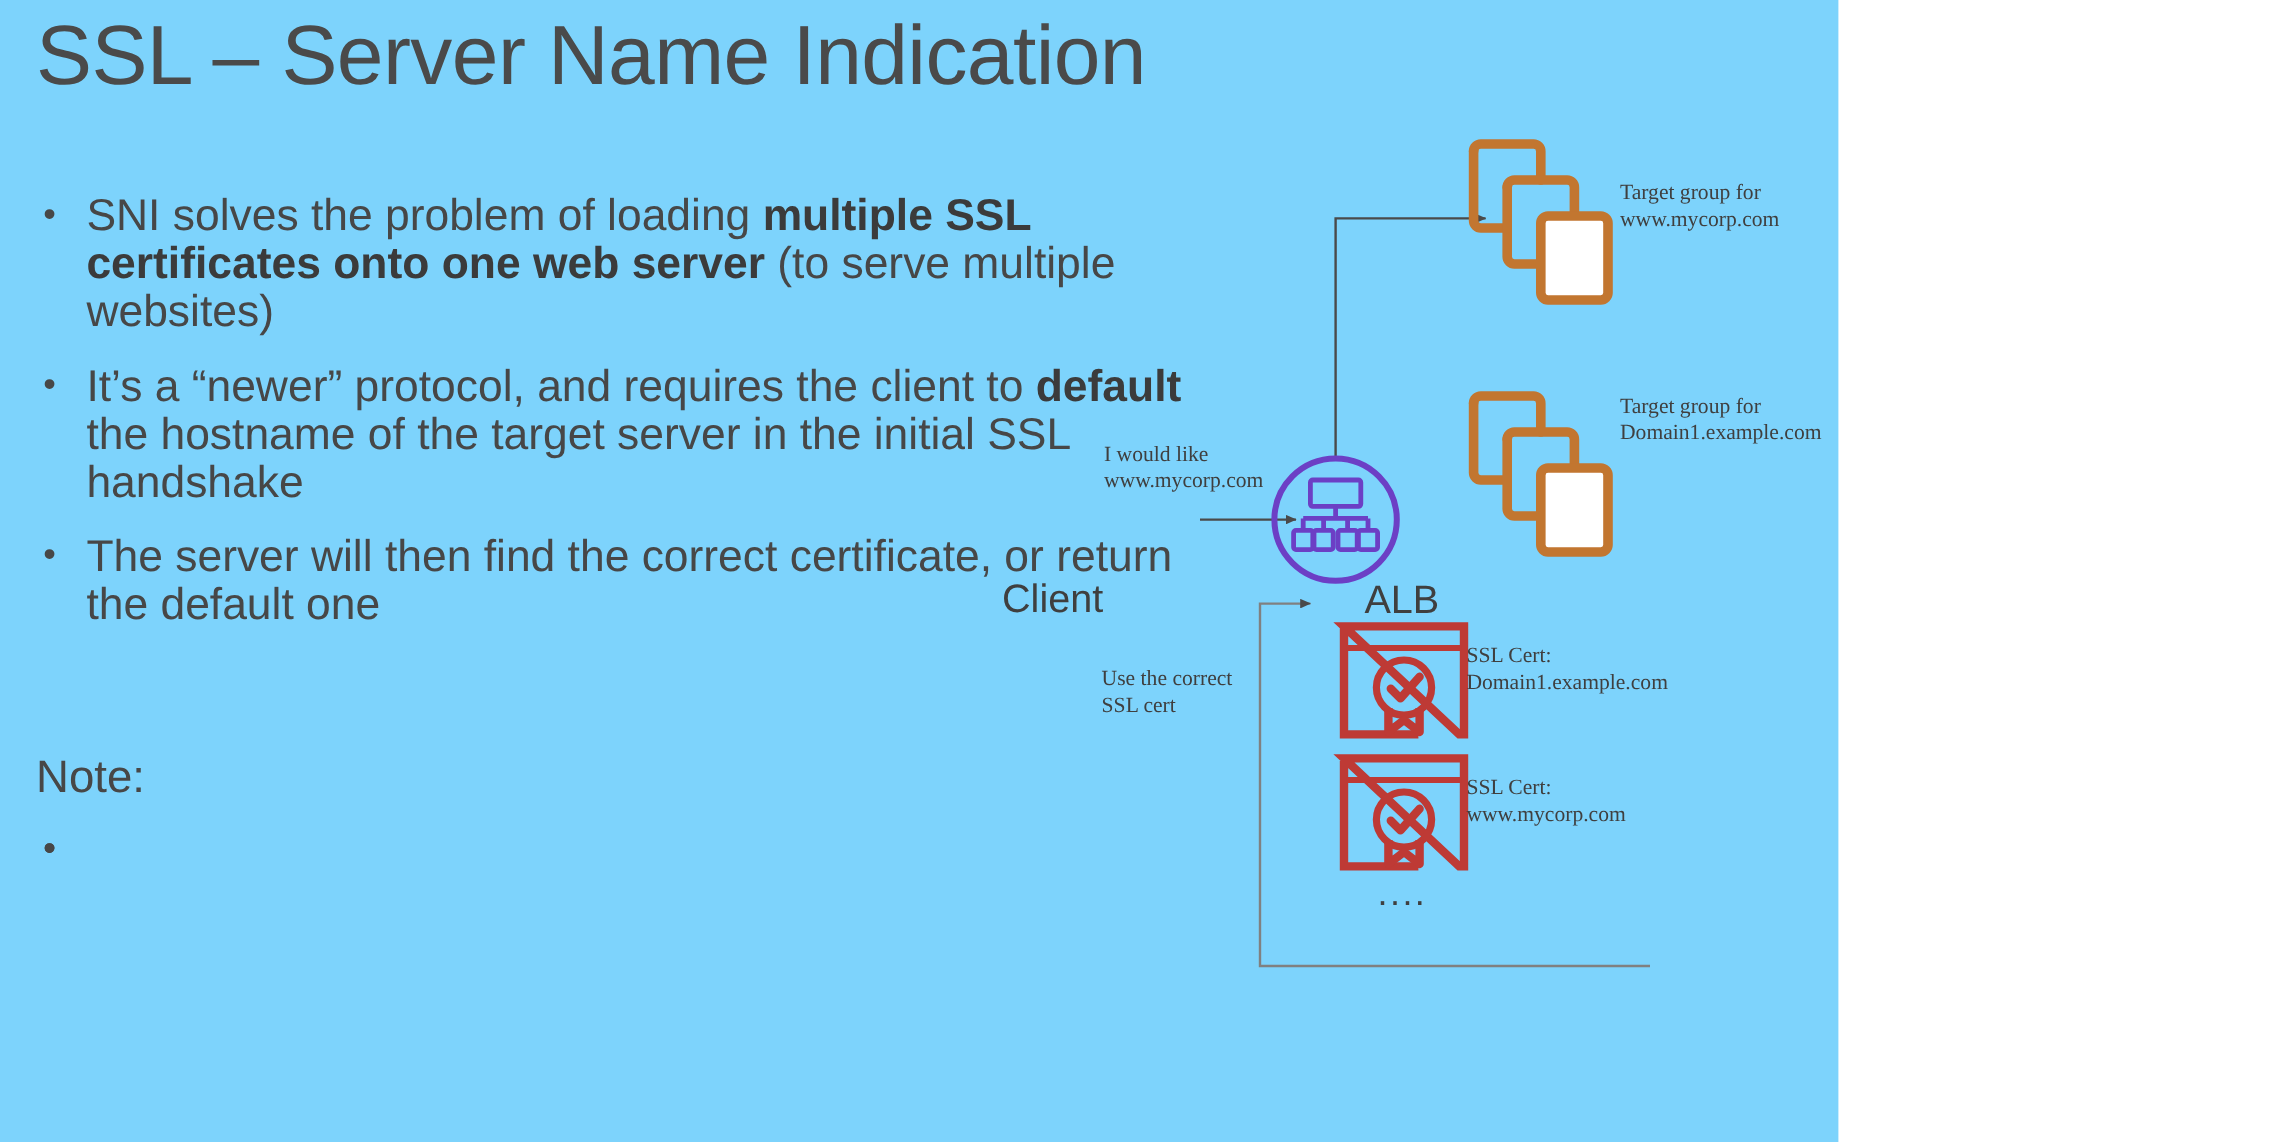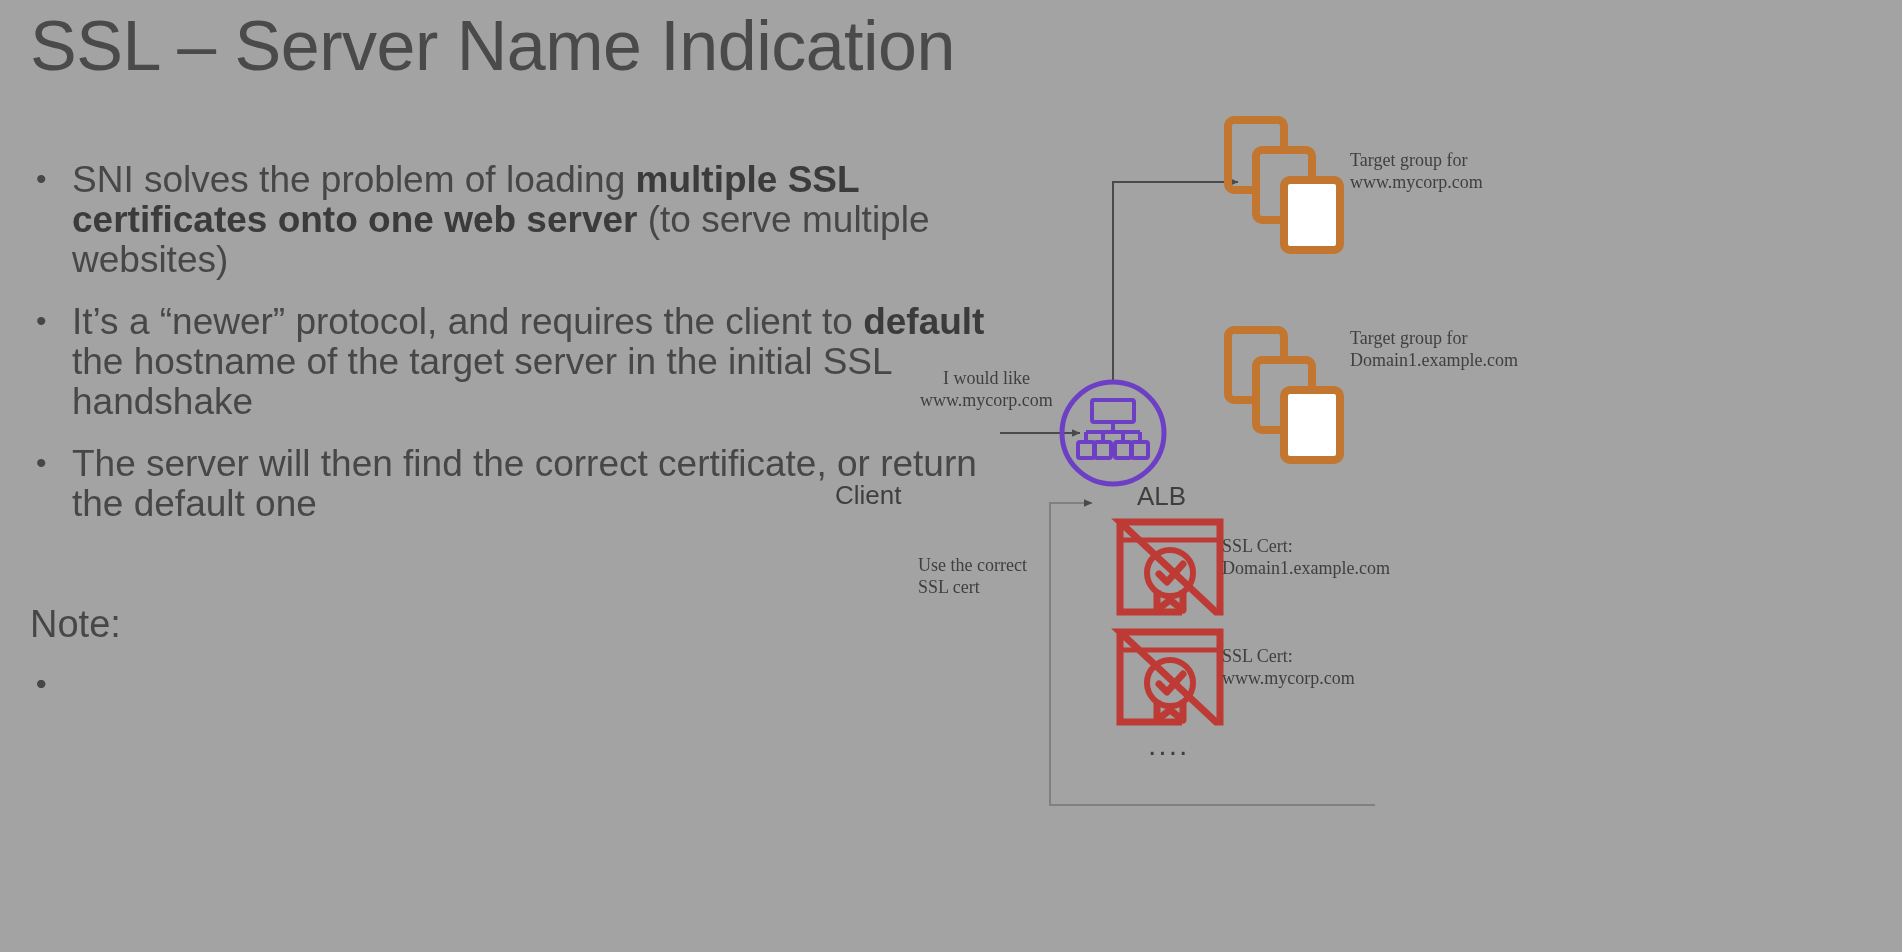--- a/index.html
+++ b/index.html
@@ -9,9 +9,9 @@
   }
   #slide {
     position: relative;
-    width: 1902px;
+    width: 1532px;
     height: 952px;
-    background: #a3a3a3;
+    background: #7dd3fc;
     overflow: hidden;
     font-family: "Liberation Sans", sans-serif;
     color: #404040;

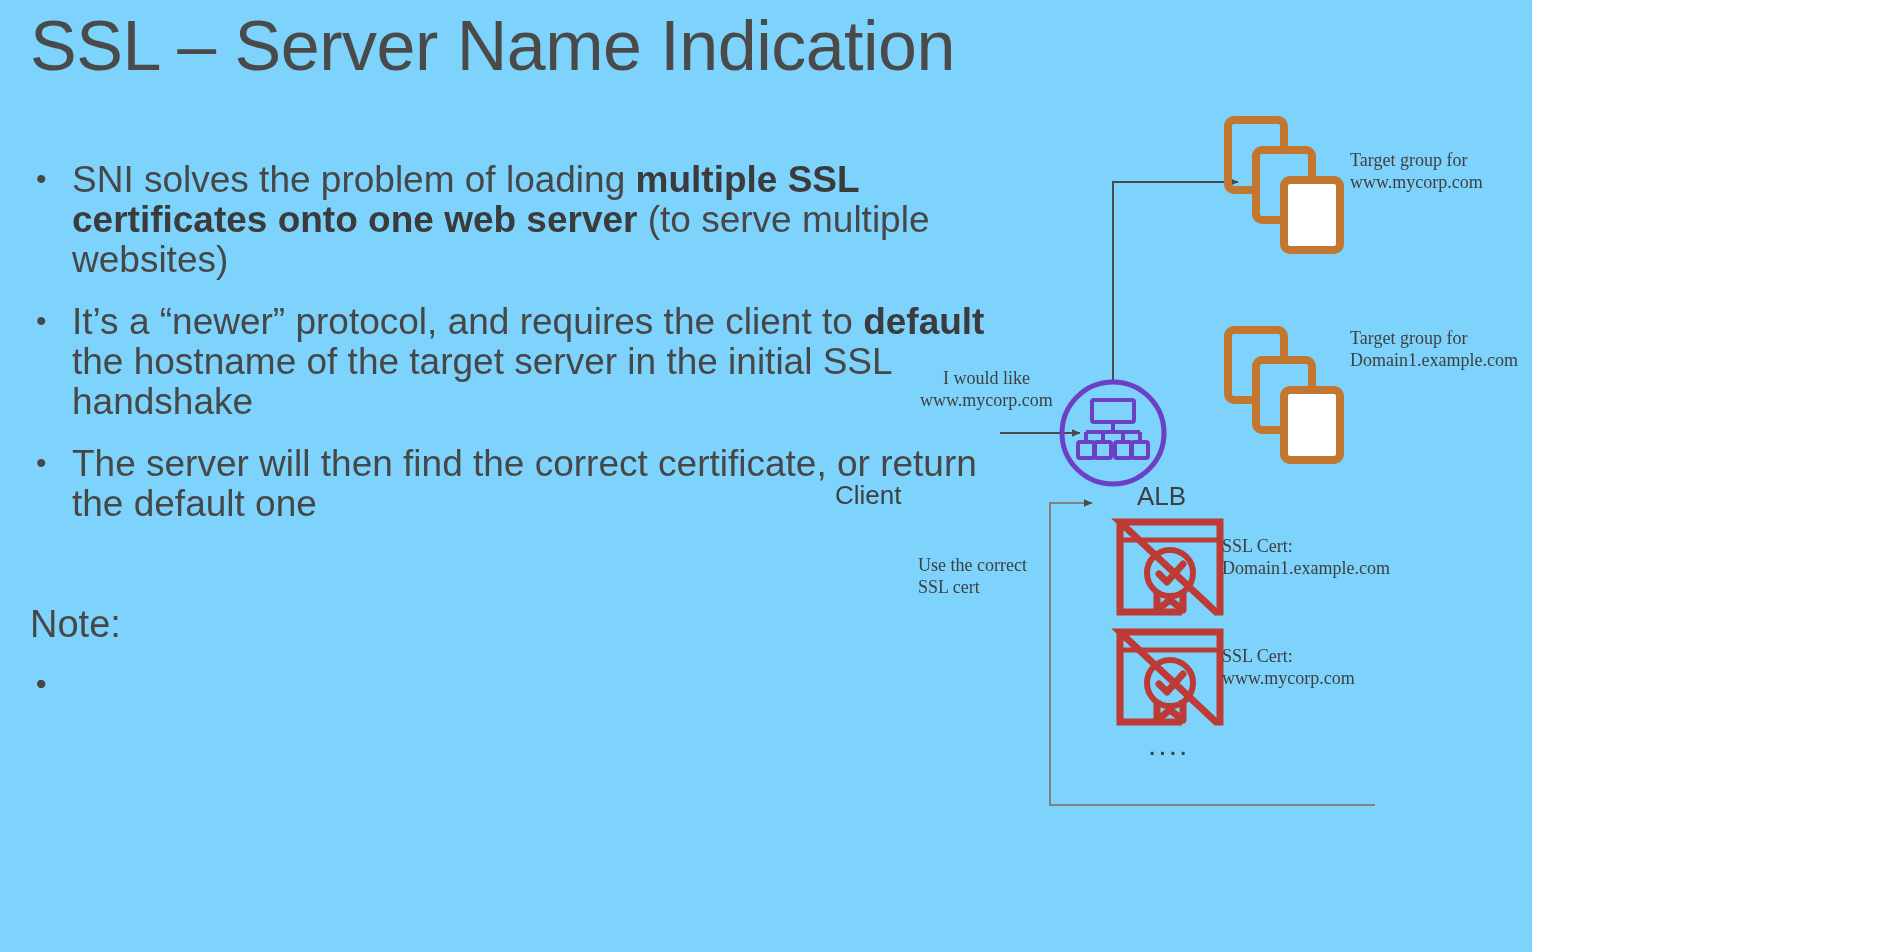--- a/index.html
+++ b/index.html
@@ -208,7 +208,7 @@
 
     </svg>
 
-    <div class="diag-label" style="left:-80px; top:268px;text-align:center;">I would like
+    <div class="diag-label" style="left:-80px; top:268px;">I would like
 www.mycorp.com</div>
 
     <div class="diag-node-label" style="left:-165px; top:382px;">Client</div>

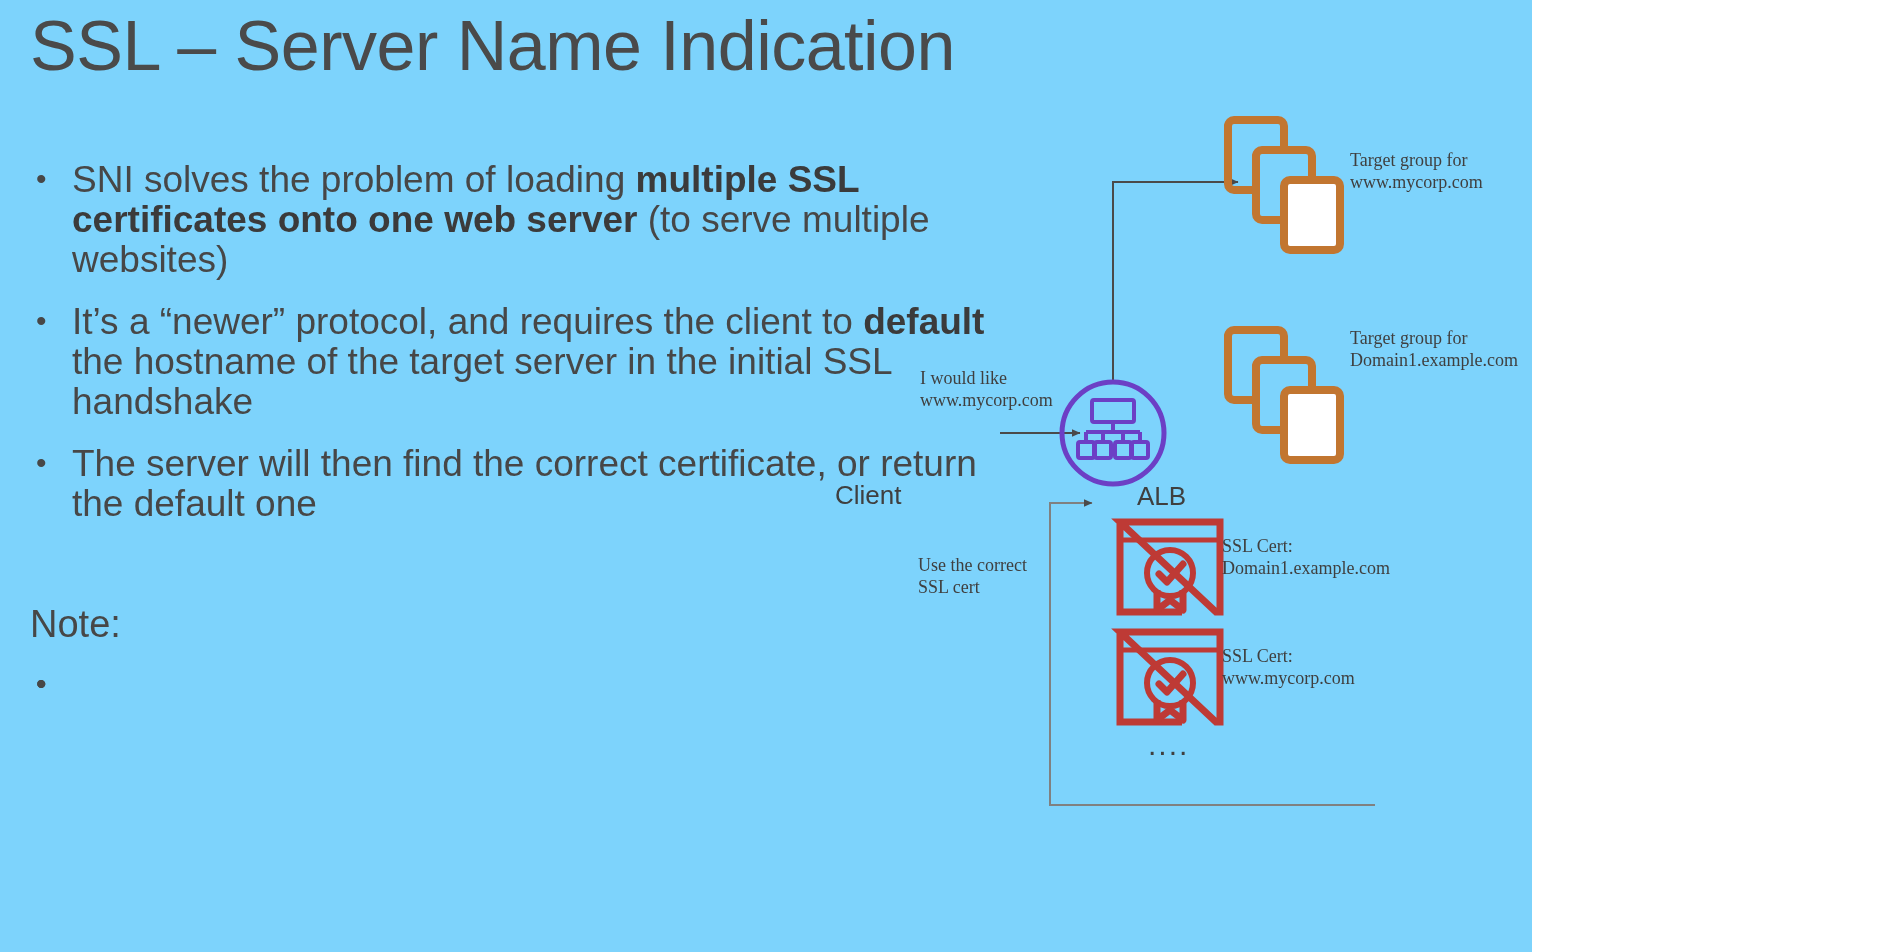--- a/index.html
+++ b/index.html
@@ -92,7 +92,7 @@
     position: absolute;
     font-family: "Liberation Sans", sans-serif;
     color: #3f3f3f;
-    font-size: 26px;
+    font-size: 33px;
     line-height: 1;
     white-space: nowrap;
   }

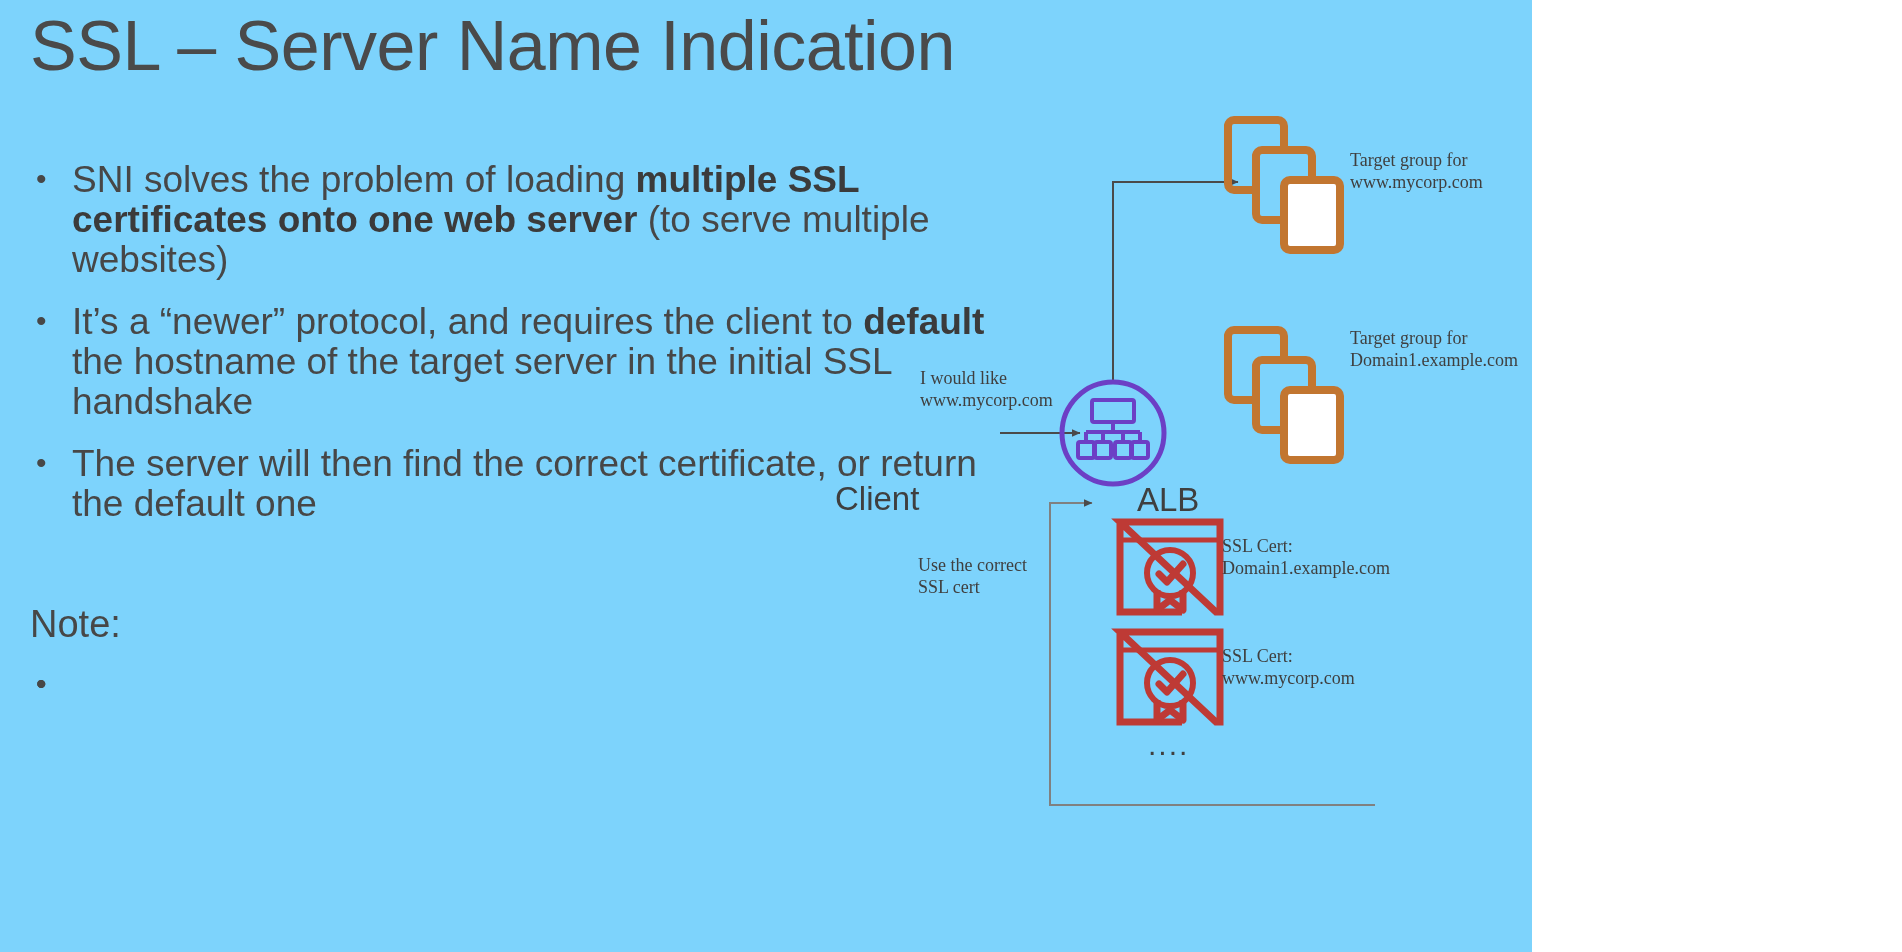--- a/index.html
+++ b/index.html
@@ -65,7 +65,7 @@
     line-height: 1.1;
     font-weight: 300;
     color: #474747;
-    margin-top: 80px;
+    margin-top: 104px;
     margin-bottom: 20px;
   }
   .bullet.note-bullet { margin-bottom: 20px; }

